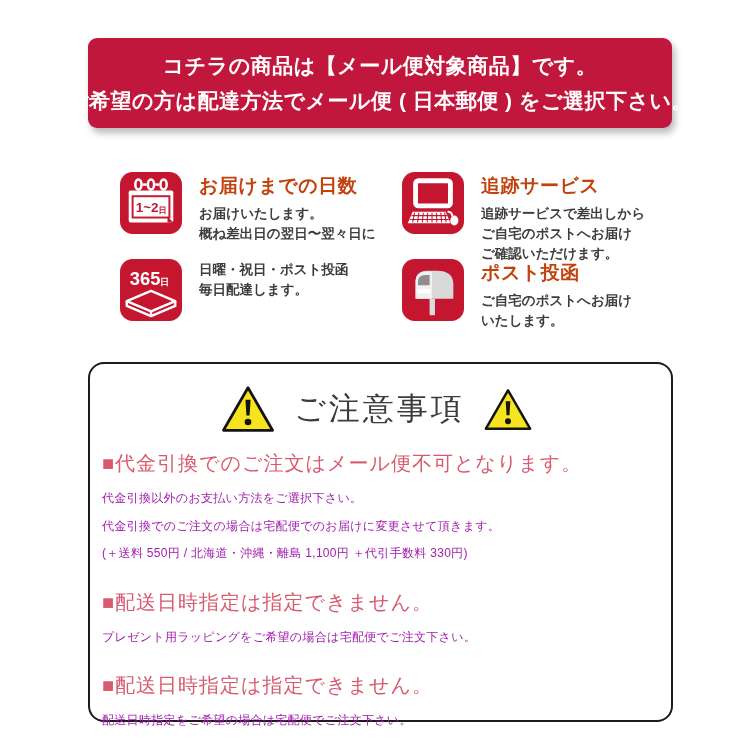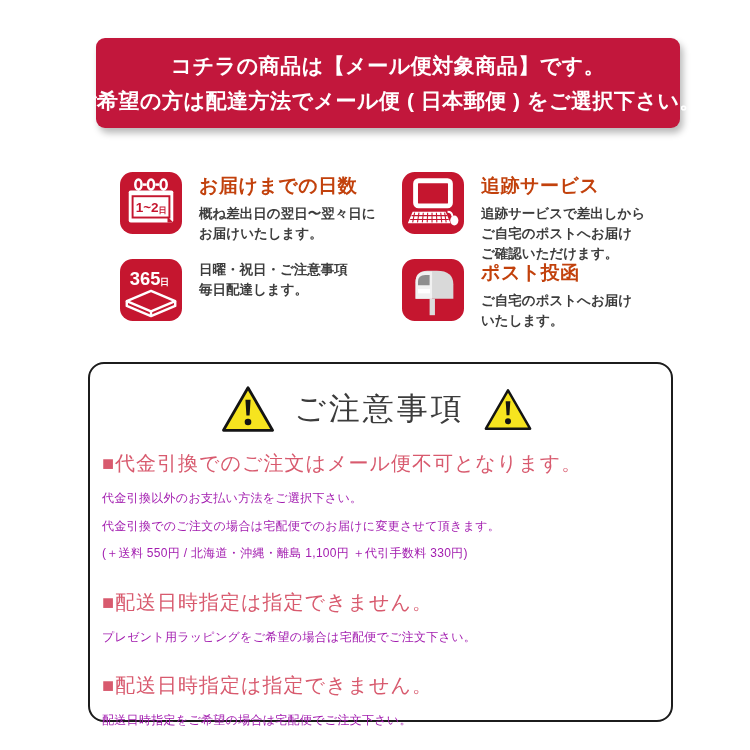--- a/index.html
+++ b/index.html
@@ -15,7 +15,7 @@
   
   .banner {
     position: absolute;
-    left: 96px; top: 38px;
+    left: 88px; top: 38px;
     width: 584px; height: 90px;
     background: #c2173c;
     border-radius: 9px;

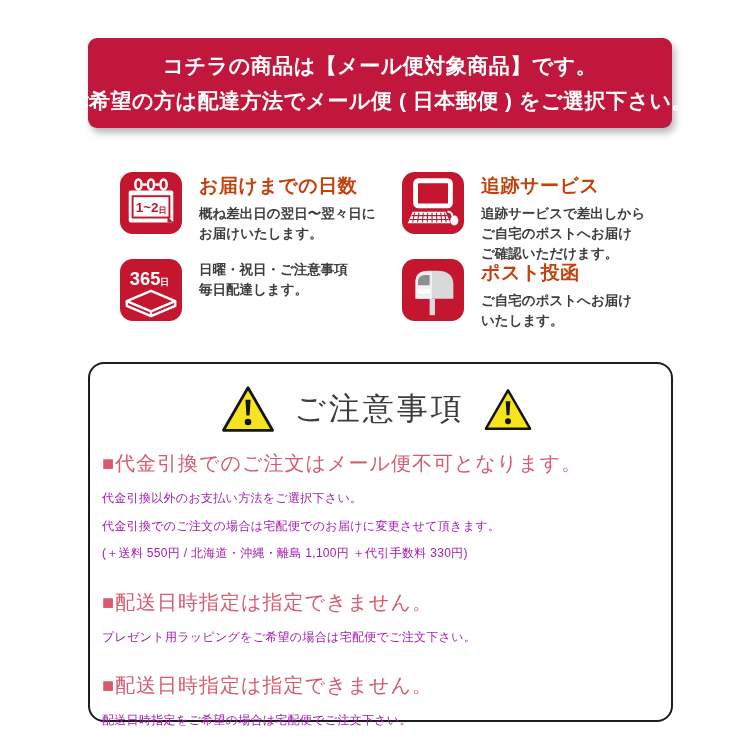--- a/index.html
+++ b/index.html
@@ -132,8 +132,8 @@
       </span>
       <div class="f-text">
         <div class="f-title">お届けまでの日数</div>
+        <div class="f-line">お届けいたします。</div>
         <div class="f-line">概ね差出日の翌日〜翌々日に</div>
-        <div class="f-line">お届けいたします。</div>
       </div>
     </div>
 

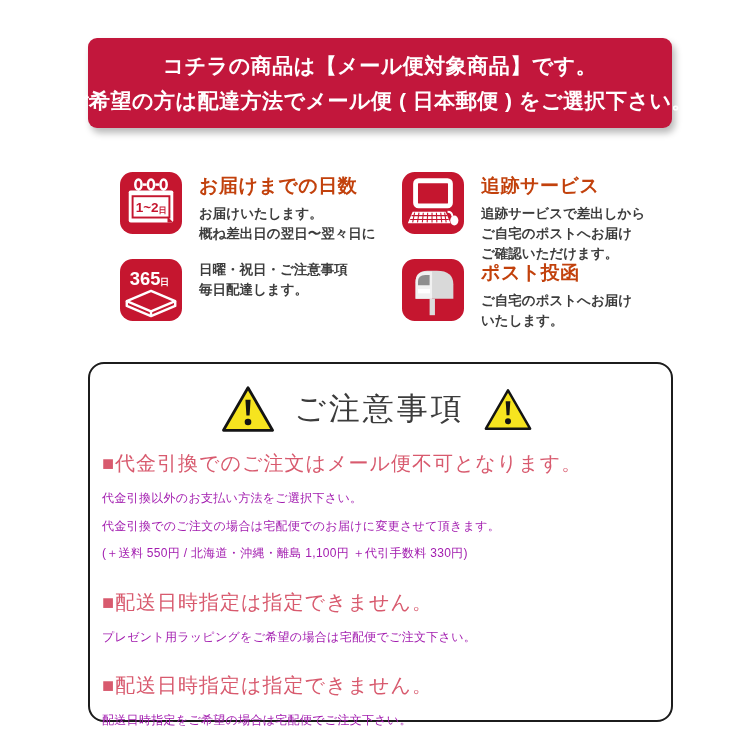--- a/index.html
+++ b/index.html
@@ -181,7 +181,7 @@
         </svg>
       </span>
       <div class="f-text">
-        <div class="f-line">日曜・祝日・ご注意事項</div>
+        <div class="f-line">日曜・祝日・ポスト投函</div>
         <div class="f-line">毎日配達します。</div>
       </div>
     </div>

